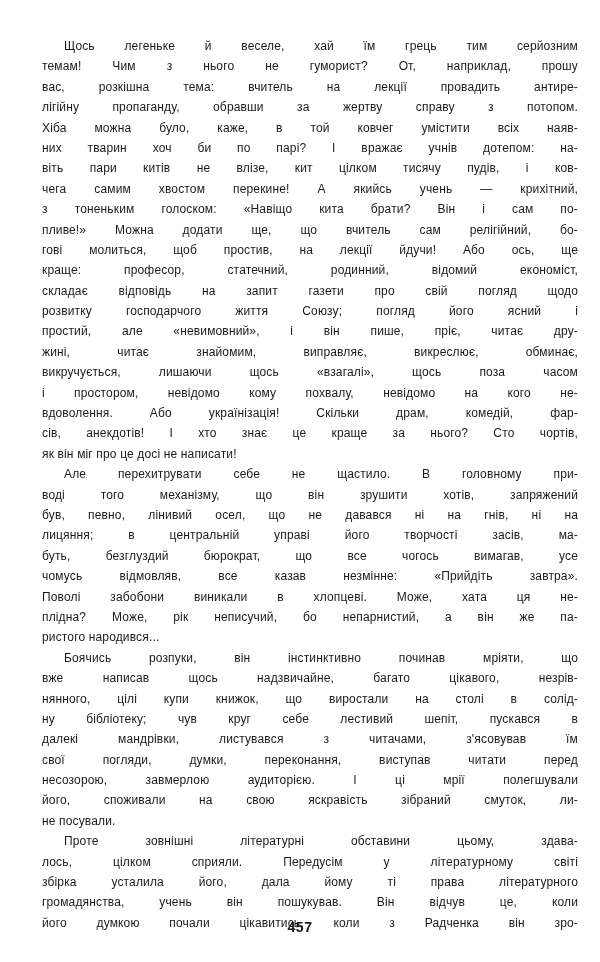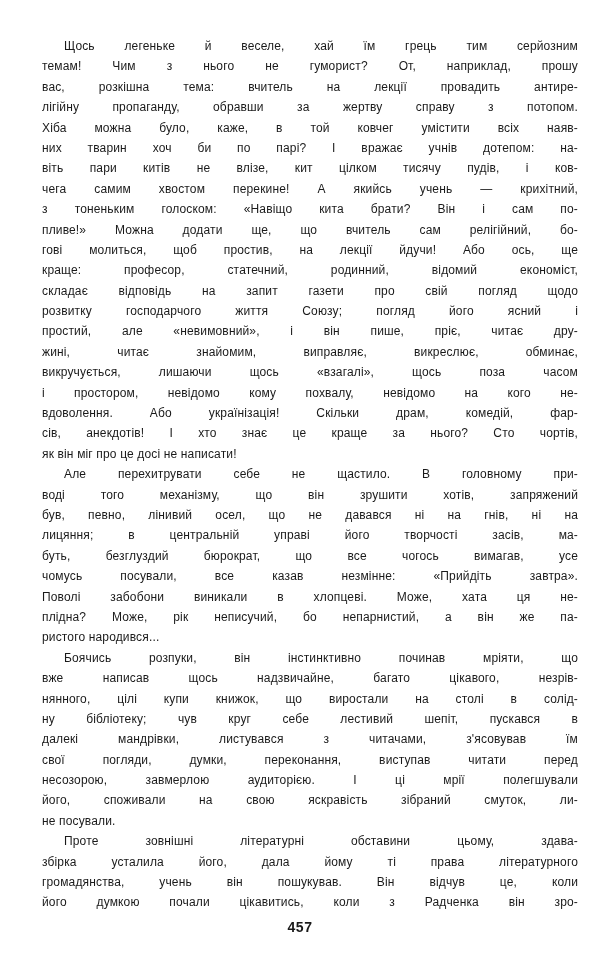--- a/index.html
+++ b/index.html
@@ -79,7 +79,7 @@
     <span class="line">був, певно, лінивий осел, що не давався ні на гнів, ні на</span>
     <span class="line">лицяння; в центральній управі його творчості засів, ма-</span>
     <span class="line">буть, безглуздий бюрократ, що все чогось вимагав, усе</span>
-    <span class="line">чомусь посували, все казав незмінне: «Прийдіть завтра».</span>
+    <span class="line">чомусь відмовляв, все казав незмінне: «Прийдіть завтра».</span>
     <span class="line">Поволі забобони виникали в хлопцеві. Може, хата ця не-</span>
     <span class="line">плідна? Може, рік неписучий, бо непарнистий, а він же па-</span>
     <span class="line last">ристого народився...</span>

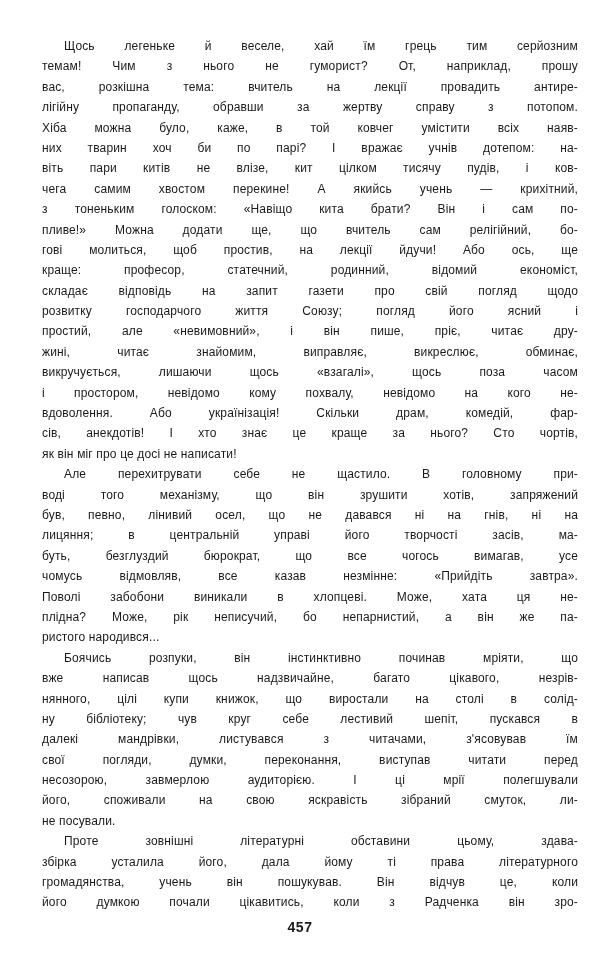--- a/index.html
+++ b/index.html
@@ -93,6 +93,7 @@
     <span class="line">його, споживали на свою яскравість зібраний смуток, ли-</span>
     <span class="line last">не посували.</span>
     <span class="line indent">Проте зовнішні літературні обставини цьому, здава-</span>
+    <span class="line">лось, цілком сприяли. Передусім у літературному світі</span>
     <span class="line">збірка усталила його, дала йому ті права літературного</span>
     <span class="line">громадянства, учень він пошукував. Він відчув це, коли</span>
     <span class="line">його думкою почали цікавитись, коли з Радченка він зро-</span>

